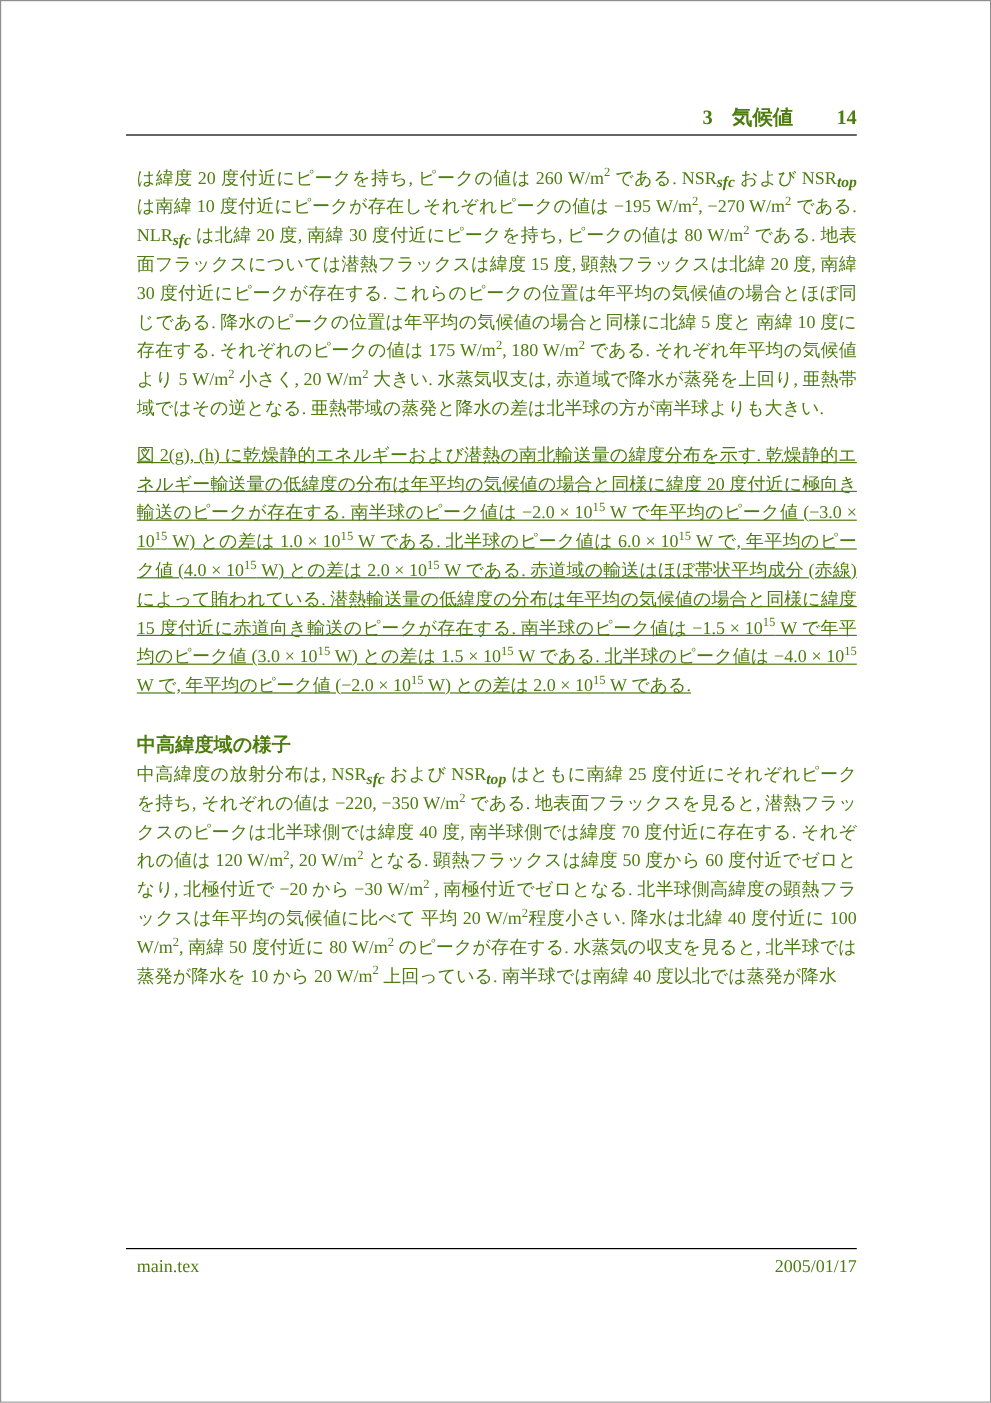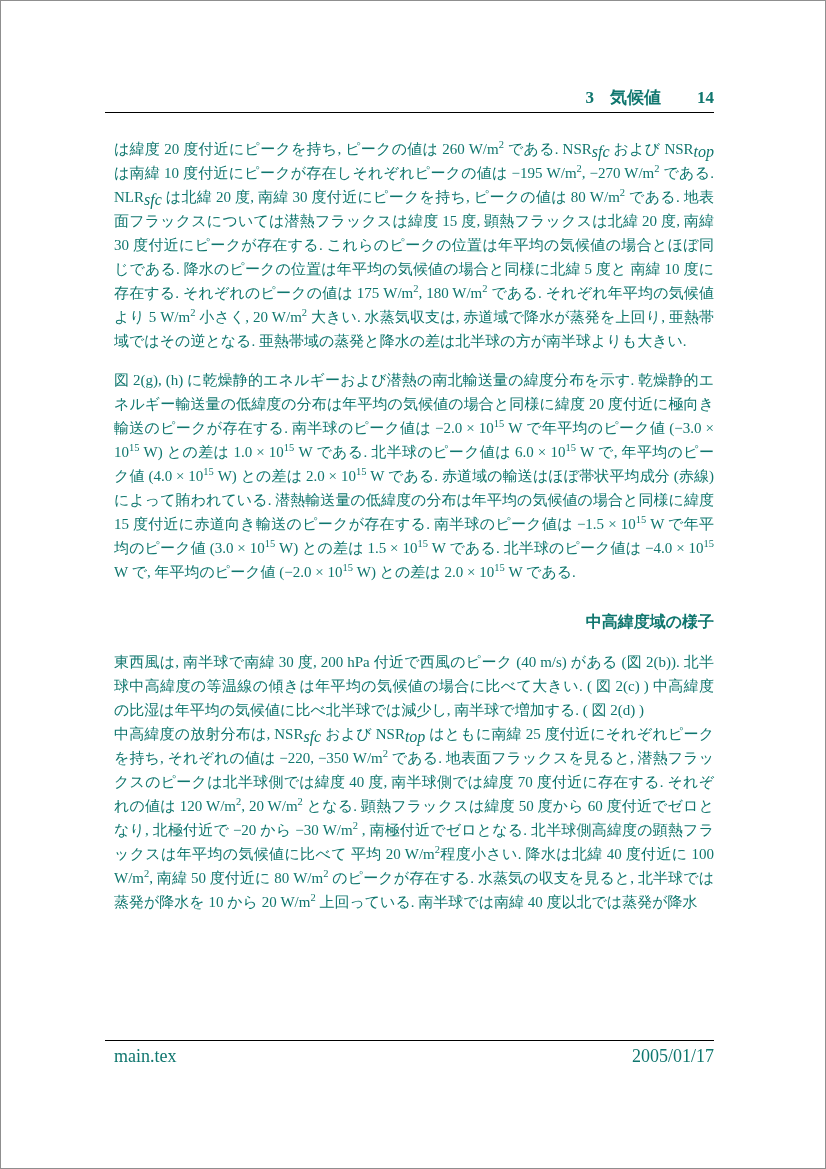--- a/index.html
+++ b/index.html
@@ -10,7 +10,7 @@
     border: 1px solid #8f8f8f;
     box-sizing: border-box;
     font-family: "Liberation Serif", "DejaVu Serif", serif;
-    color: #0f766e;
+    color: #4d7c0f;
     overflow: hidden;
   }
   .page-header {

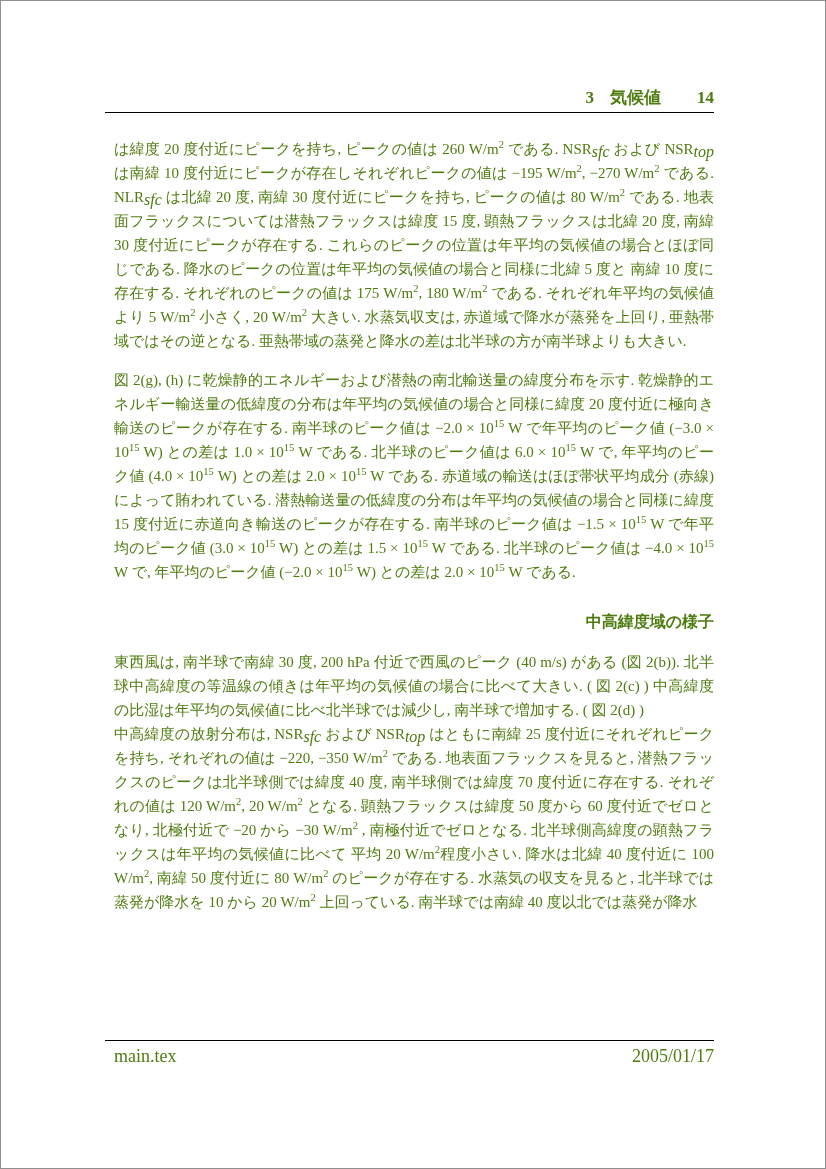--- a/index.html
+++ b/index.html
@@ -46,9 +46,10 @@
     vertical-align: baseline; position: relative; top: -6px;
   }
   .body-col sub {
-    font-size: 16px; line-height: 0;
+    font-size: 13px; line-height: 0;
     vertical-align: baseline; position: relative; top: 3px;
     font-style: italic;
+    font-weight: bold;
   }
   .footer-rule {
     position: absolute; top: 1039px; left: 104px; width: 609px;

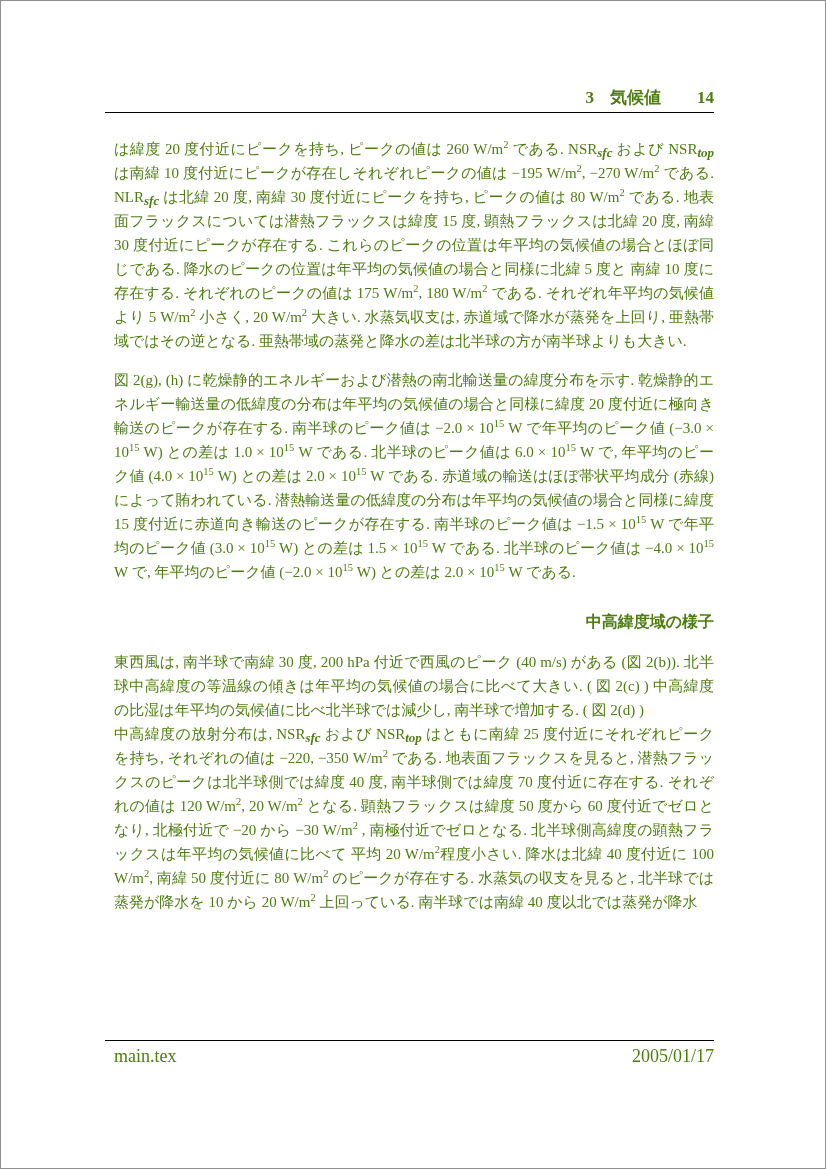--- a/index.html
+++ b/index.html
@@ -30,7 +30,7 @@
     text-align: justify;
   }
   .para { margin: 0; }
-  .p2 { margin-top: 15px; }
+  .p2 { margin-top: 15px; text-decoration: underline; }
   .subheading {
     margin: 26px 0 0 0;
     font-size: 16px; line-height: 24px;

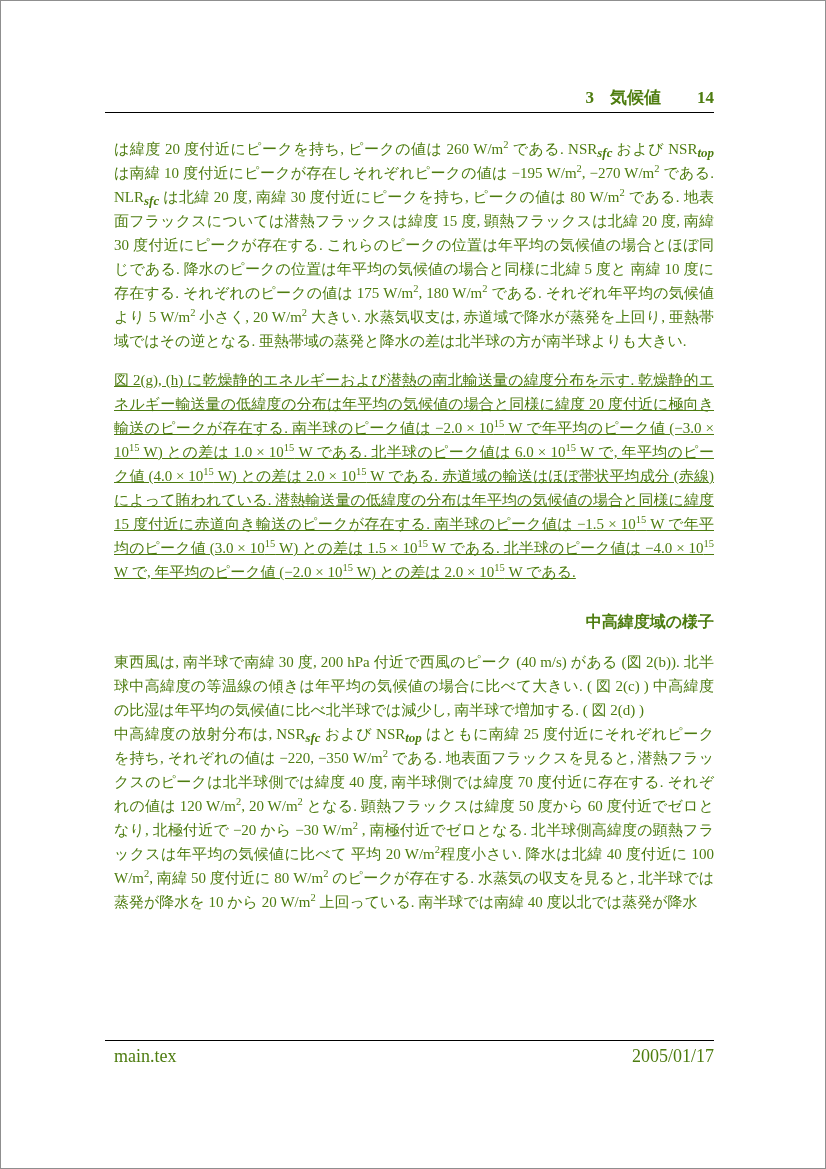--- a/index.html
+++ b/index.html
@@ -36,7 +36,7 @@
     font-size: 16px; line-height: 24px;
     font-weight: bold;
     font-family: "Liberation Sans", "DejaVu Sans", sans-serif;
-    text-align: right;
+    text-align: left;
   }
   .p3 { margin-top: 15px; }
   .p4 { margin-top: 16px; }

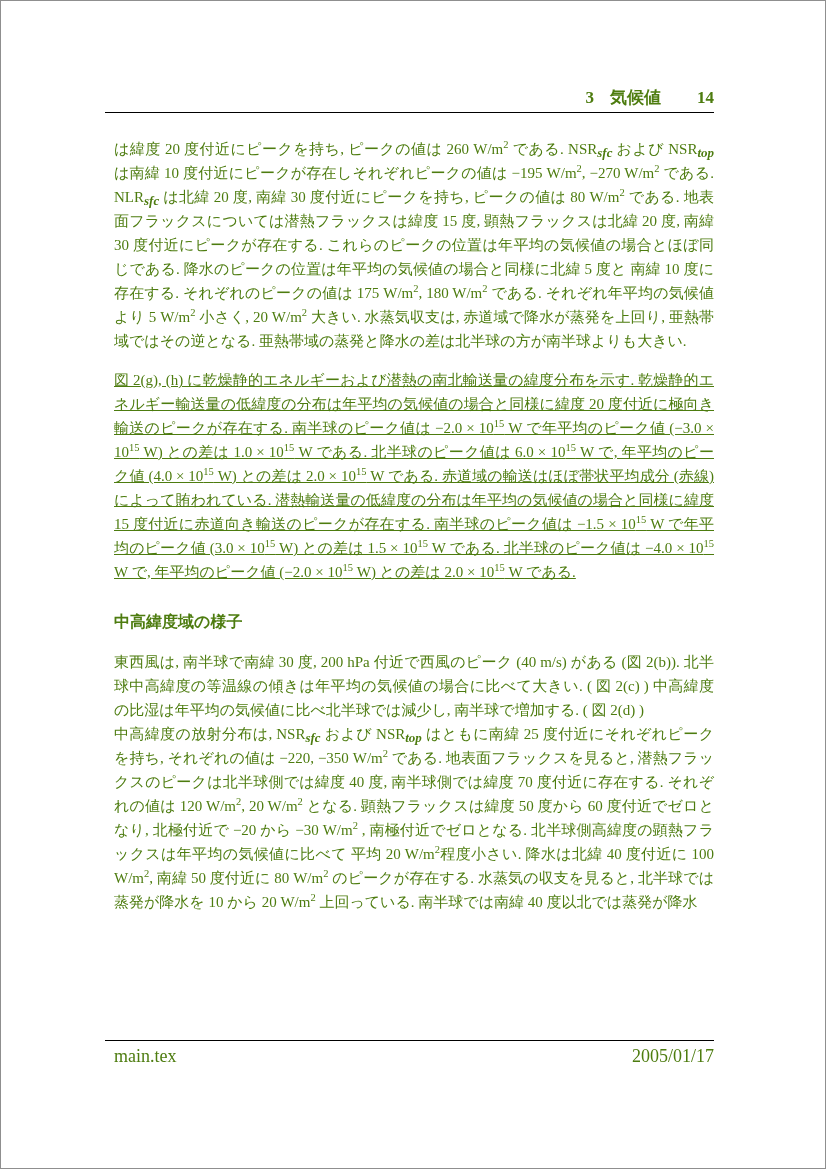--- a/index.html
+++ b/index.html
@@ -75,7 +75,6 @@
     <p class="para p1">は緯度 20 度付近にピークを持ち, ピークの値は 260 W/m<sup>2</sup> である. NSR<sub>sfc</sub> および NSR<sub>top</sub> は南緯 10 度付近にピークが存在しそれぞれピークの値は −195 W/m<sup>2</sup>, −270 W/m<sup>2</sup> である. NLR<sub>sfc</sub> は北緯 20 度, 南緯 30 度付近にピークを持ち, ピークの値は 80 W/m<sup>2</sup> である. 地表面フラックスについては潜熱フラックスは緯度 15 度, 顕熱フラックスは北緯 20 度, 南緯 30 度付近にピークが存在する. これらのピークの位置は年平均の気候値の場合とほぼ同じである. 降水のピークの位置は年平均の気候値の場合と同様に北緯 5 度と 南緯 10 度に存在する. それぞれのピークの値は 175 W/m<sup>2</sup>, 180 W/m<sup>2</sup> である. それぞれ年平均の気候値より 5 W/m<sup>2</sup> 小さく, 20 W/m<sup>2</sup> 大きい. 水蒸気収支は, 赤道域で降水が蒸発を上回り, 亜熱帯域ではその逆となる. 亜熱帯域の蒸発と降水の差は北半球の方が南半球よりも大きい.</p>
     <p class="para p2">図 2(g), (h) に乾燥静的エネルギーおよび潜熱の南北輸送量の緯度分布を示す. 乾燥静的エネルギー輸送量の低緯度の分布は年平均の気候値の場合と同様に緯度 20 度付近に極向き輸送のピークが存在する. 南半球のピーク値は −2.0 × 10<sup>15</sup> W で年平均のピーク値 (−3.0 × 10<sup>15</sup> W) との差は 1.0 × 10<sup>15</sup> W である. 北半球のピーク値は 6.0 × 10<sup>15</sup> W で, 年平均のピーク値 (4.0 × 10<sup>15</sup> W) との差は 2.0 × 10<sup>15</sup> W である. 赤道域の輸送はほぼ帯状平均成分 (赤線) によって賄われている. 潜熱輸送量の低緯度の分布は年平均の気候値の場合と同様に緯度 15 度付近に赤道向き輸送のピークが存在する. 南半球のピーク値は −1.5 × 10<sup>15</sup> W で年平均のピーク値 (3.0 × 10<sup>15</sup> W) との差は 1.5 × 10<sup>15</sup> W である. 北半球のピーク値は −4.0 × 10<sup>15</sup> W で, 年平均のピーク値 (−2.0 × 10<sup>15</sup> W) との差は 2.0 × 10<sup>15</sup> W である.</p>
     <h4 class="subheading">中高緯度域の様子</h4>
-    <p class="para p4">東西風は, 南半球で南緯 30 度, 200 hPa 付近で西風のピーク (40 m/s) がある (図 2(b)). 北半球中高緯度の等温線の傾きは年平均の気候値の場合に比べて大きい. ( 図 2(c) ) 中高緯度の比湿は年平均の気候値に比べ北半球では減少し, 南半球で増加する. ( 図 2(d) )</p>
     <p class="para p5">中高緯度の放射分布は, NSR<sub>sfc</sub> および NSR<sub>top</sub> はともに南緯 25 度付近にそれぞれピークを持ち, それぞれの値は −220, −350 W/m<sup>2</sup> である. 地表面フラックスを見ると, 潜熱フラックスのピークは北半球側では緯度 40 度, 南半球側では緯度 70 度付近に存在する. それぞれの値は 120 W/m<sup>2</sup>, 20 W/m<sup>2</sup> となる. 顕熱フラックスは緯度 50 度から 60 度付近でゼロとなり, 北極付近で −20 から −30 W/m<sup>2</sup> , 南極付近でゼロとなる. 北半球側高緯度の顕熱フラックスは年平均の気候値に比べて 平均 20 W/m<sup>2</sup>程度小さい. 降水は北緯 40 度付近に 100 W/m<sup>2</sup>, 南緯 50 度付近に 80 W/m<sup>2</sup> のピークが存在する. 水蒸気の収支を見ると, 北半球では蒸発が降水を 10 から 20 W/m<sup>2</sup> 上回っている. 南半球では南緯 40 度以北では蒸発が降水</p>
   </div>
 

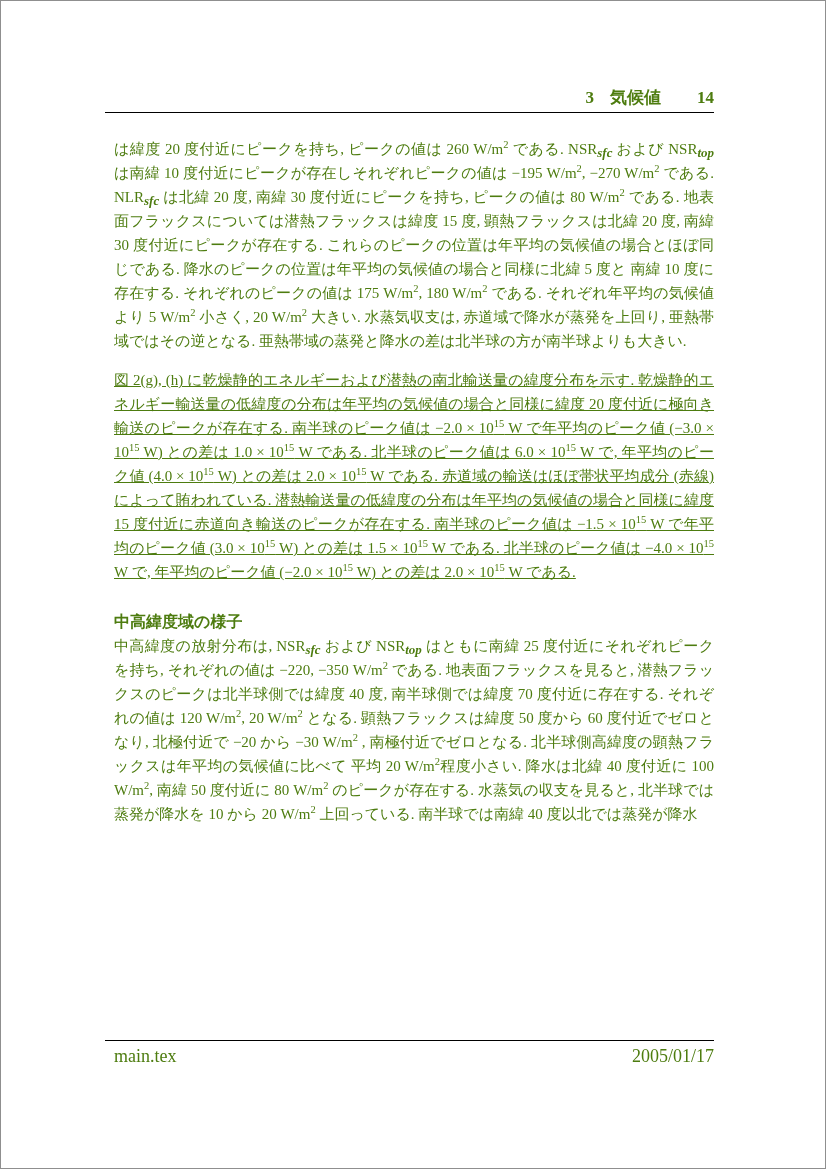--- a/index.html
+++ b/index.html
@@ -58,7 +58,7 @@
   .page-footer {
     position: absolute; top: 1044px; left: 113px; width: 600px;
     display: flex; justify-content: space-between;
-    font-size: 18px; line-height: 22px;
+    font-size: 15px; line-height: 22px;
   }
 </style>
 </head>

